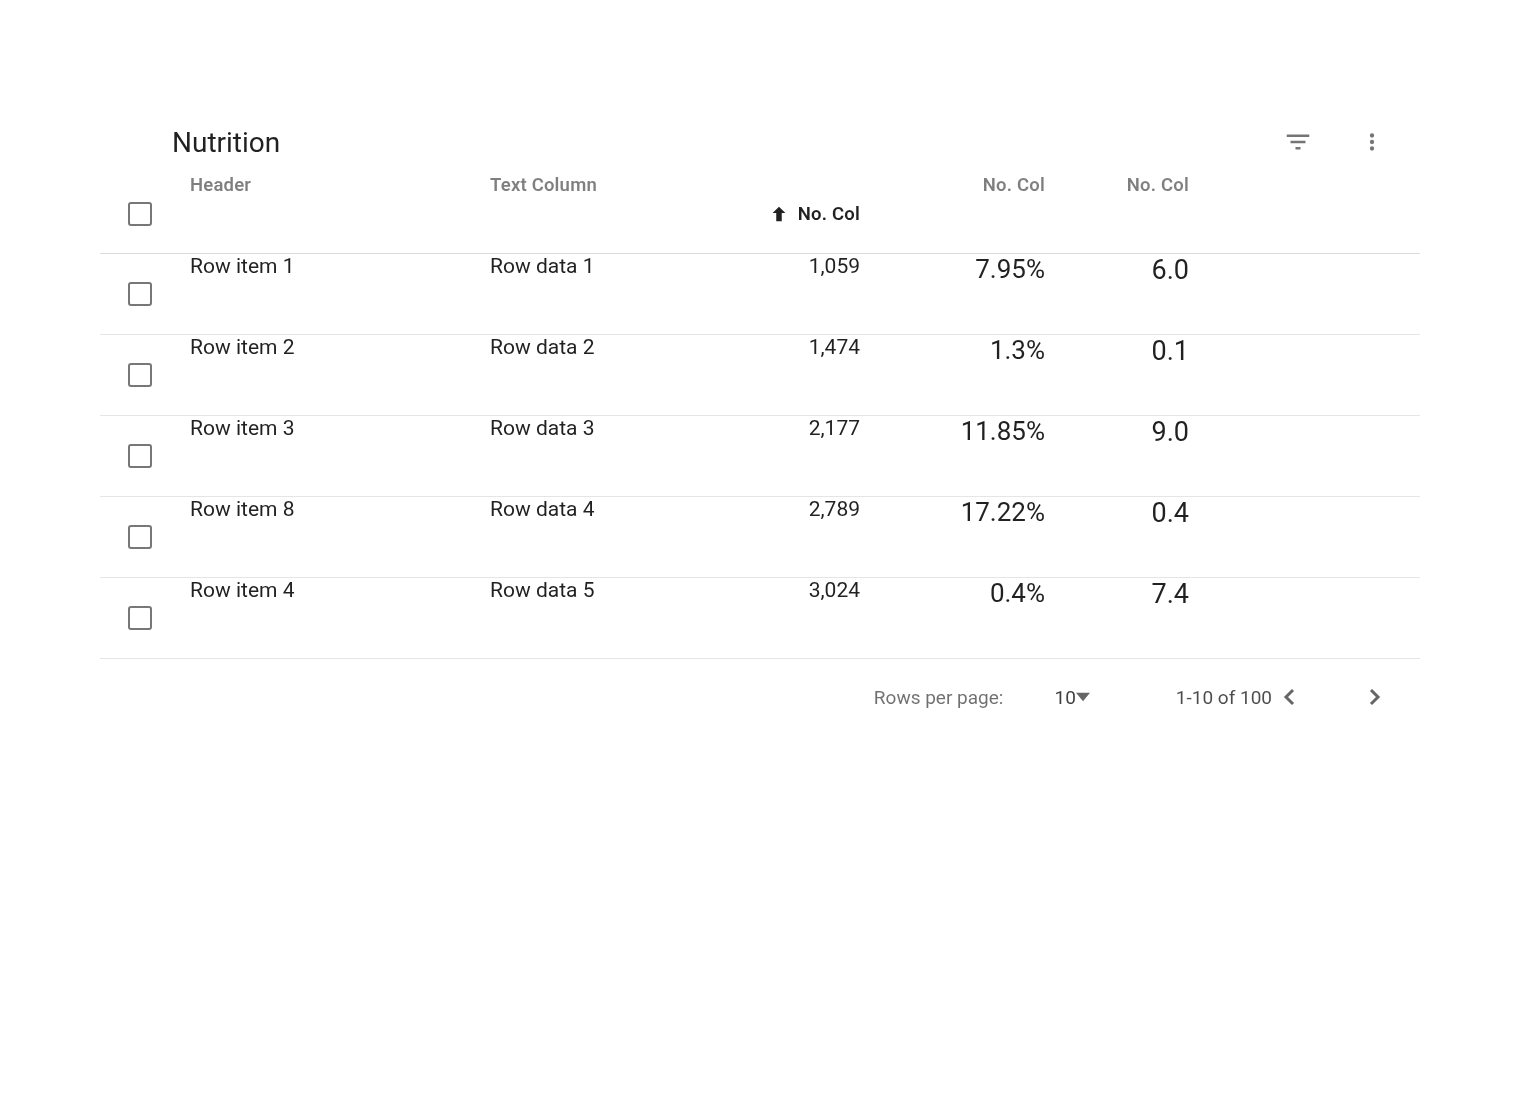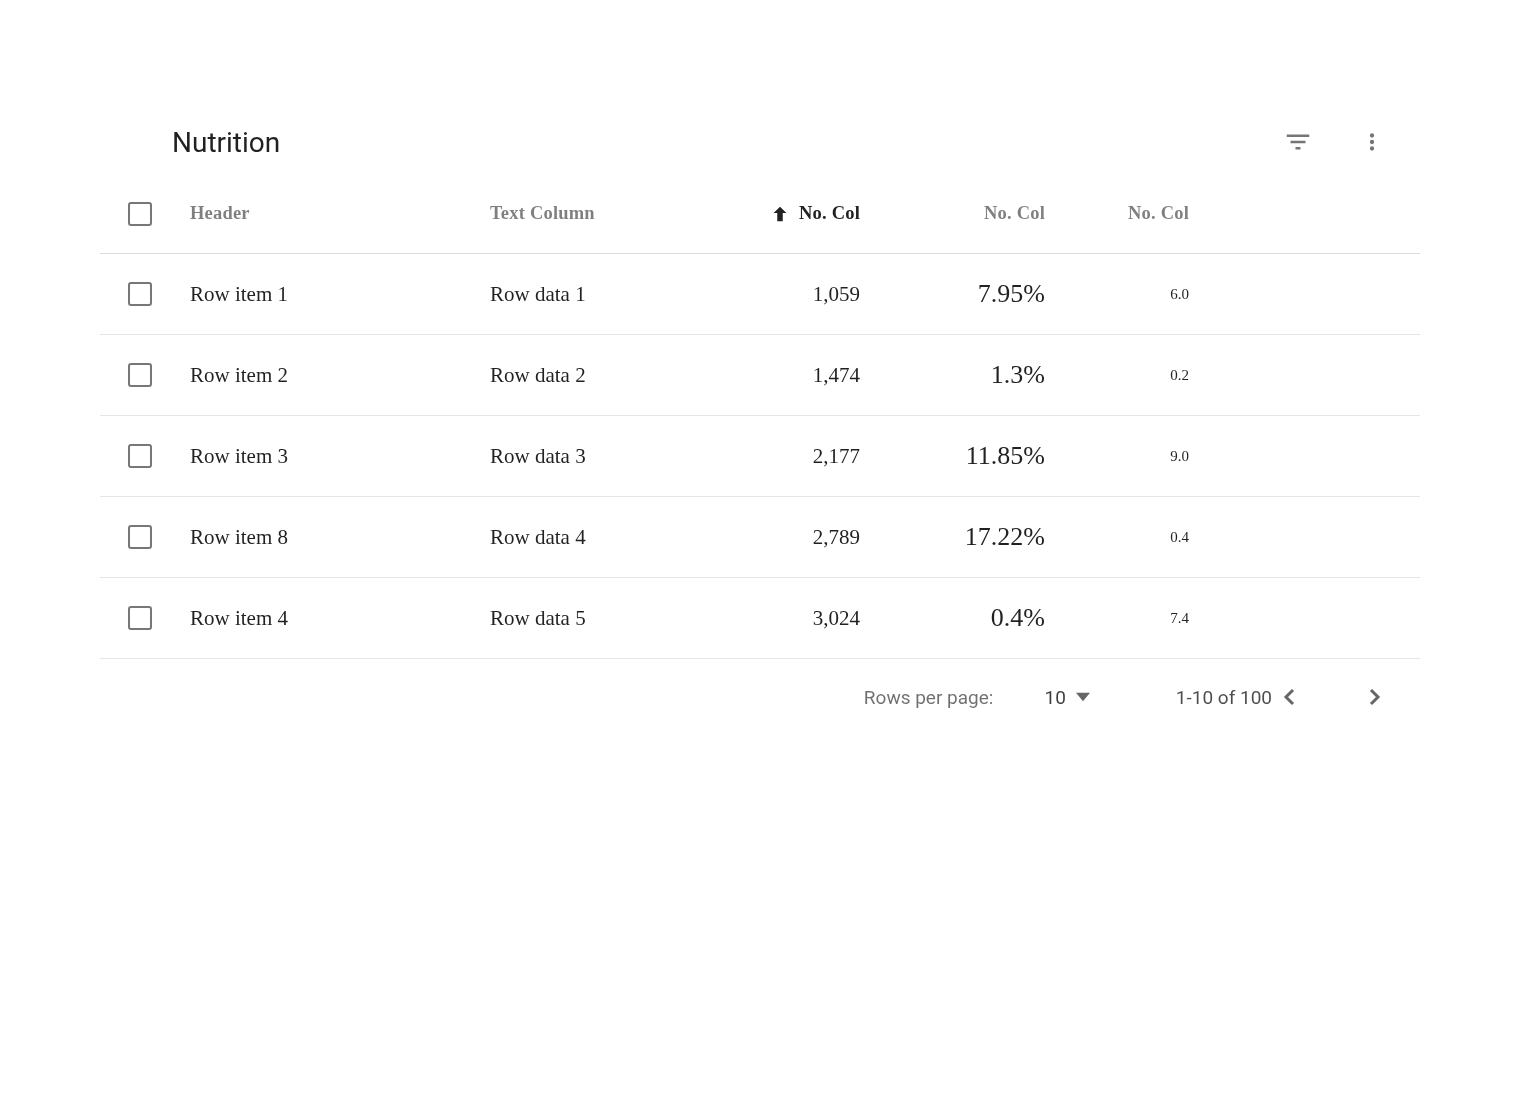--- a/index.html
+++ b/index.html
@@ -51,11 +51,9 @@
   }
   .row {
     display: flex;
-    align-items: center;
     height: 81px;
     border-bottom: 1px solid rgba(0,0,0,0.10);
     padding: 0 28px;
-    font-family: Liberation Serif, serif;
   }
   .header-row {
     height: 80px;

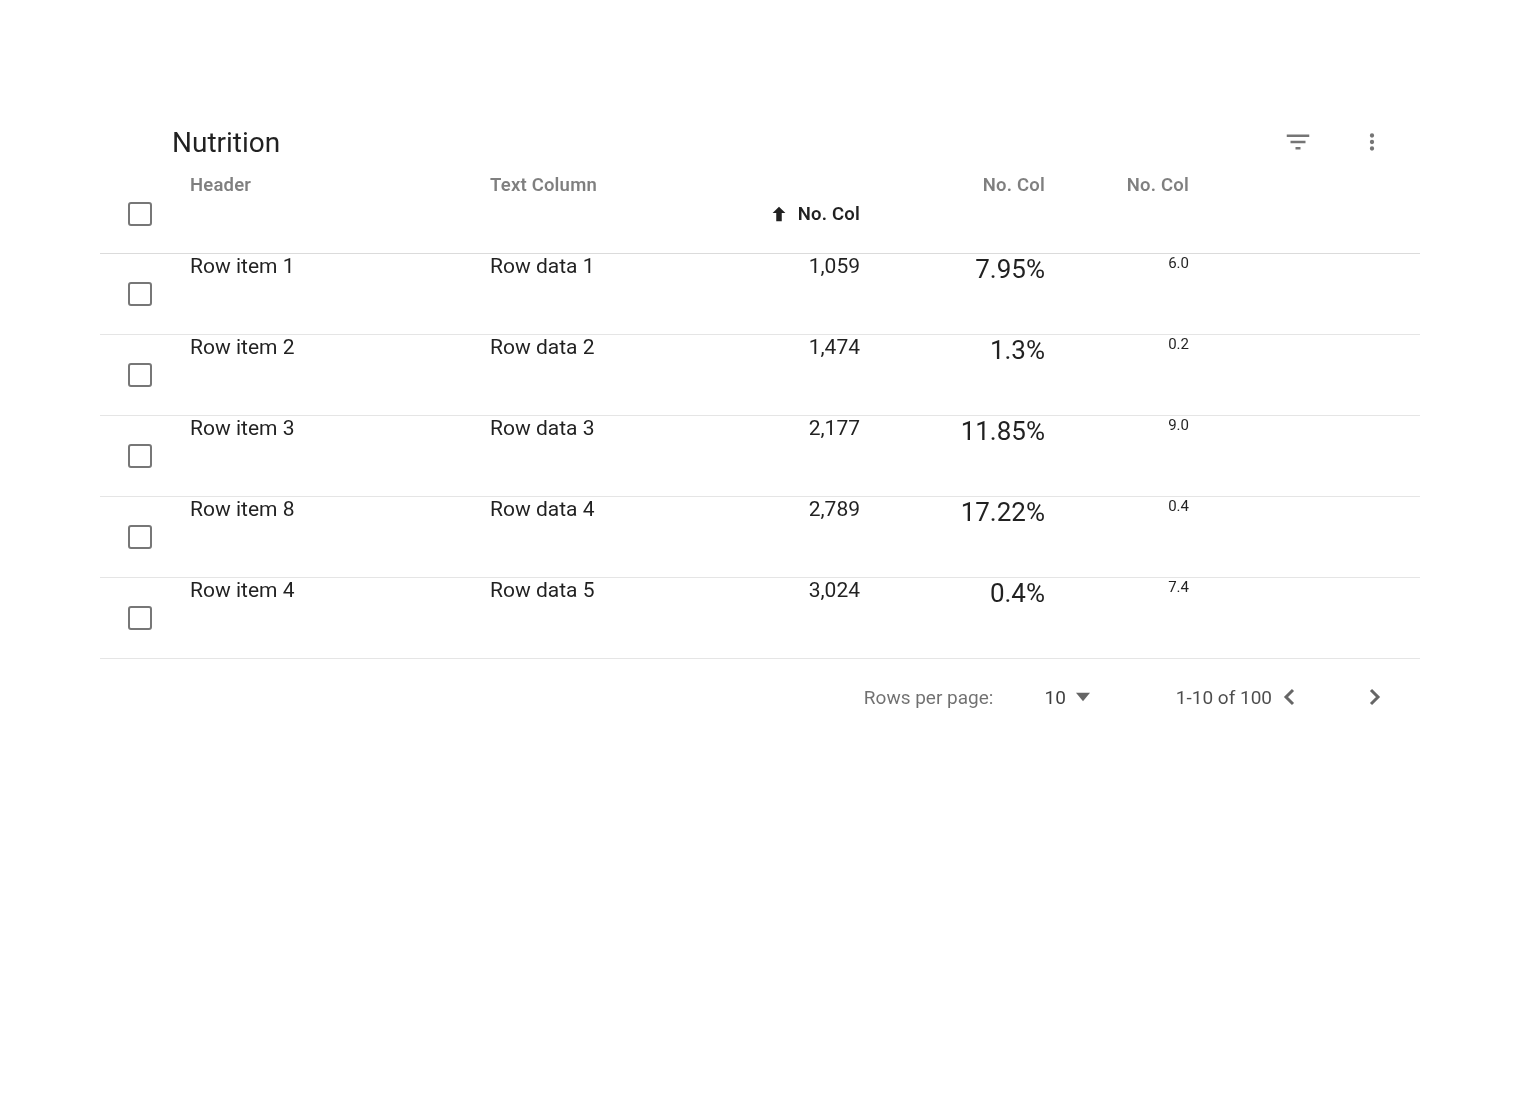--- a/index.html
+++ b/index.html
@@ -95,7 +95,7 @@
   .cell-num3 {
     width: 144px;
     text-align: right;
-    font-size: 15px;
+    font-size: 27px;
   }
   .header-row .cell {
     font-weight: 600;

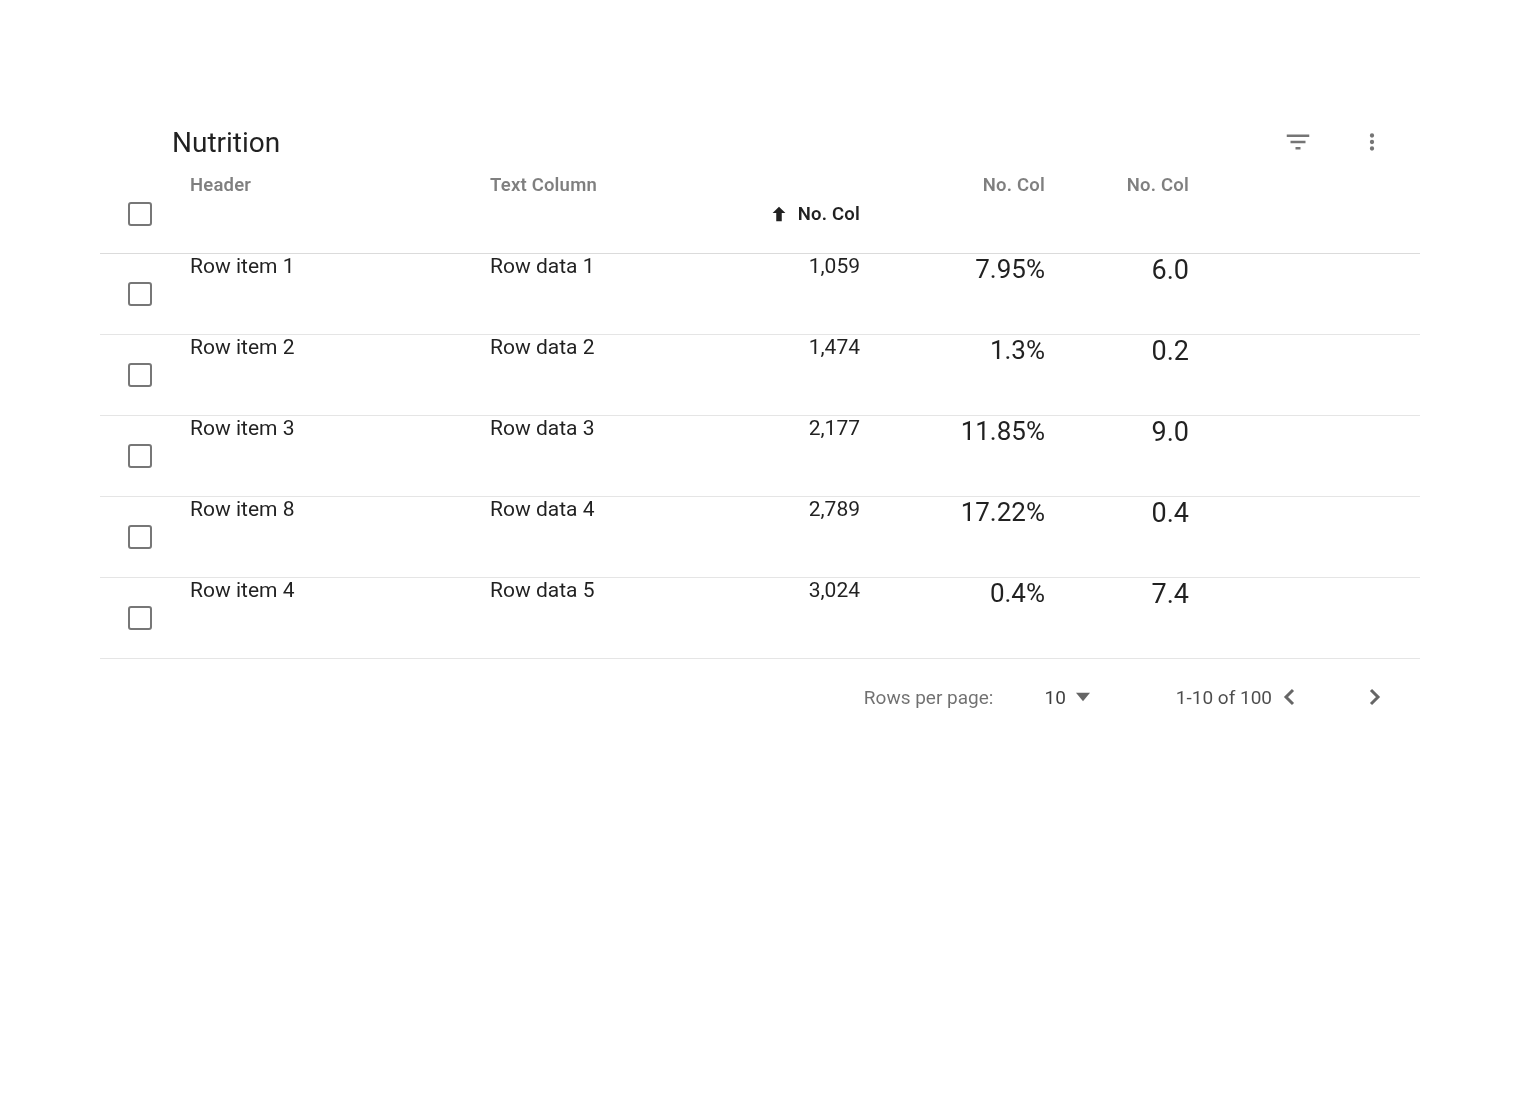--- a/index.html
+++ b/index.html
@@ -210,7 +210,7 @@
       <div class="cell-text">Row data 2</div>
       <div class="cell-num1">1,474</div>
       <div class="cell-num2">1.3%</div>
-      <div class="cell-num3">0.2</div>
+      <div class="cell-num3">0.1</div>
     </div>
 
     <div class="row">

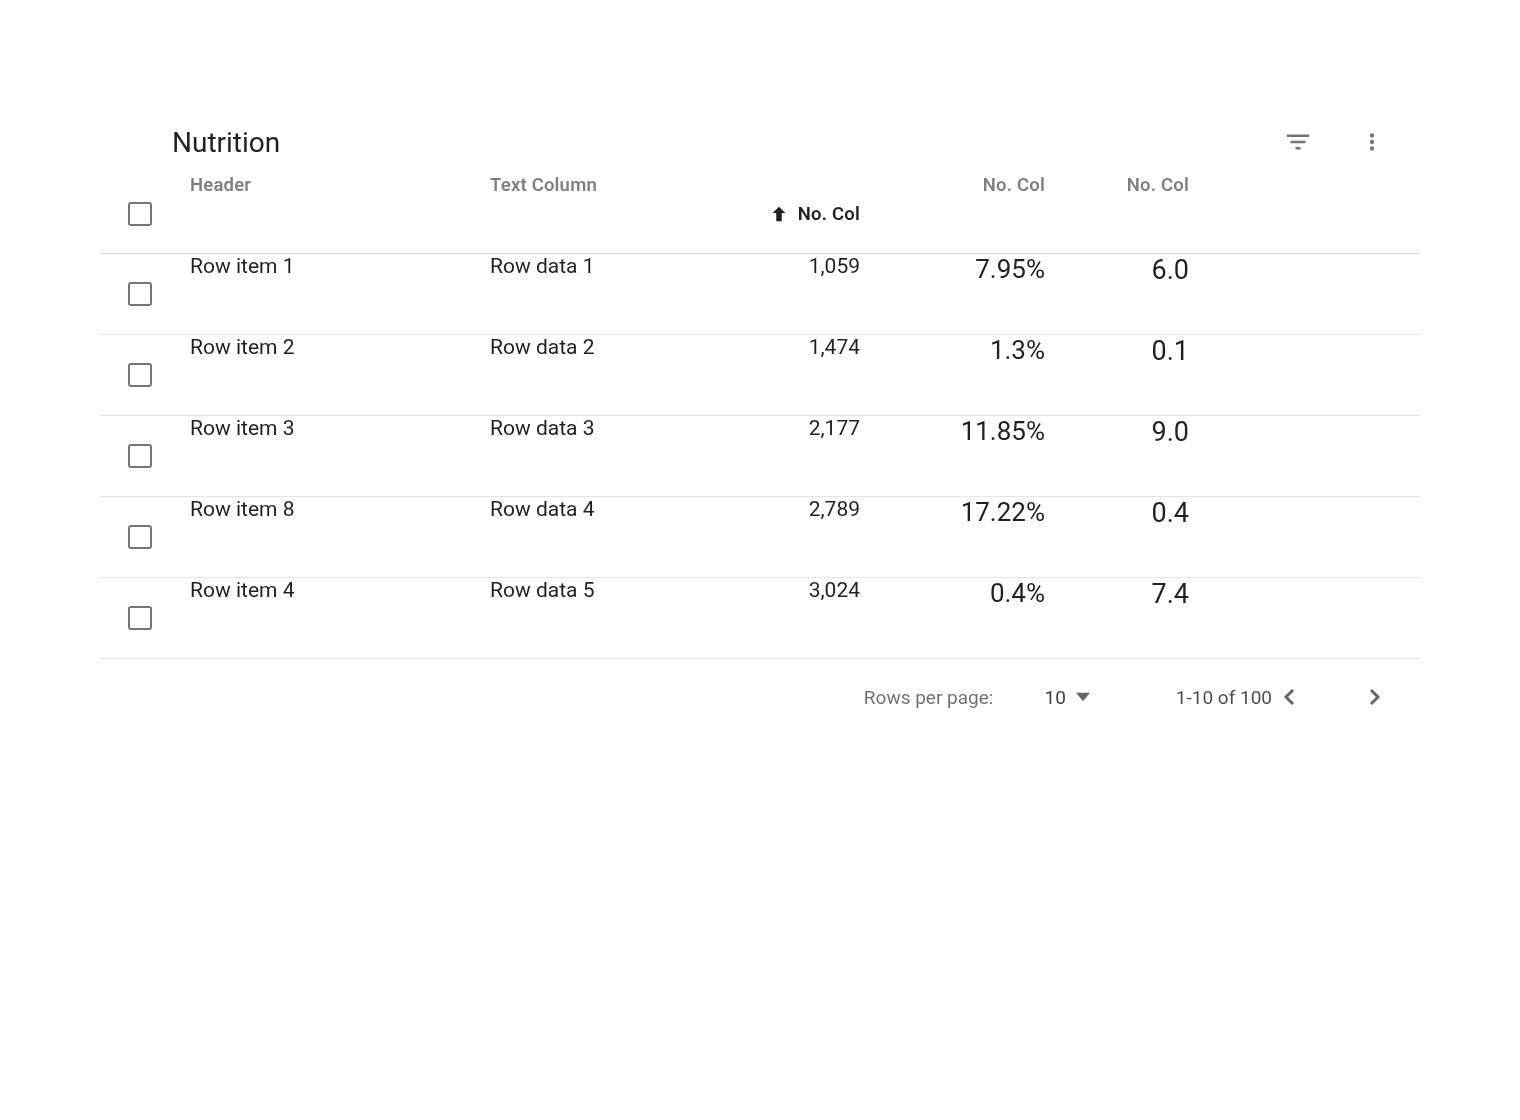--- a/index.html
+++ b/index.html
@@ -129,7 +129,6 @@
   .pag-size {
     display: inline-flex;
     align-items: center;
-    gap: 10px;
     color: rgba(0,0,0,0.76);
     cursor: pointer;
     margin-right: 86px;

